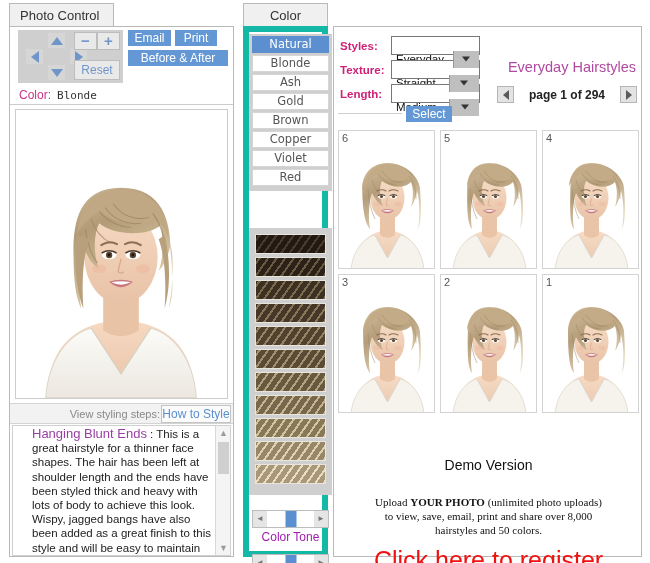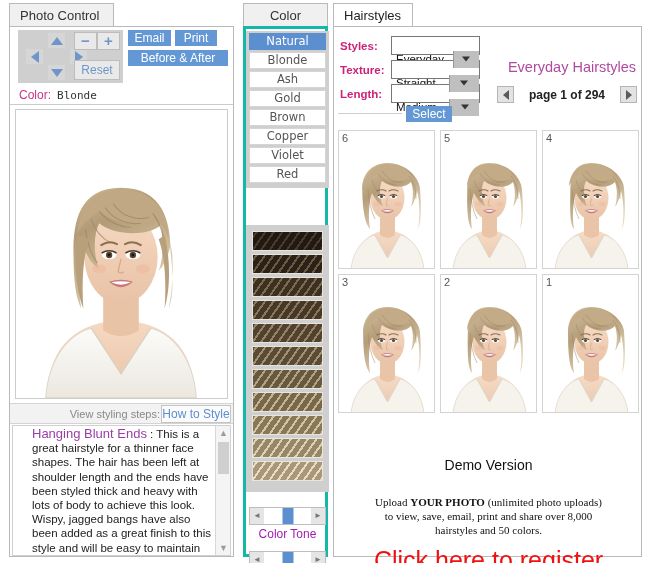--- a/index.html
+++ b/index.html
@@ -428,9 +428,6 @@
     </div>
     <div class="tab tab-color">
       <span>Color</span>
-    </div>
-    <div class="tab tab-hair active">
-      <span>Hairstyles</span>
     </div>
   </div>
 

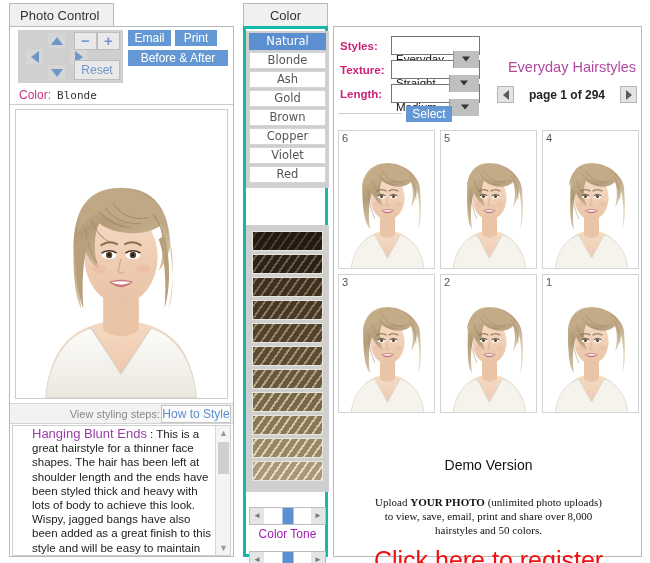--- a/index.html
+++ b/index.html
@@ -206,7 +206,7 @@
   .color-panel {
     position: absolute; left: 243px; top: 26px;
     width: 85px; height: 531px;
-    border: 3px solid #14b8a6;
+    border: 6px solid #14b8a6;
     background: #ffffff;
   }
   .swatch-names {

